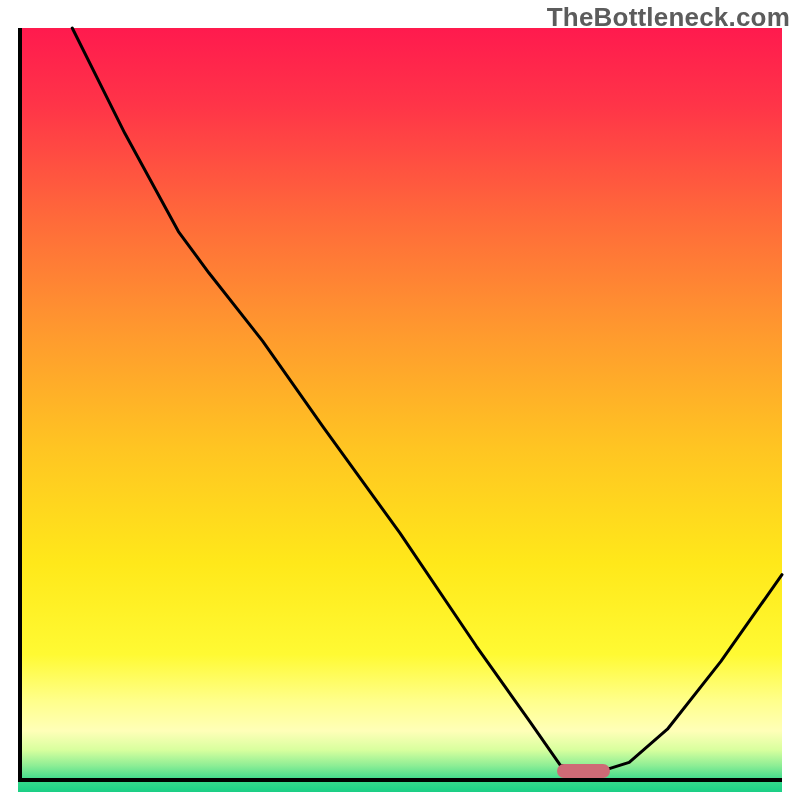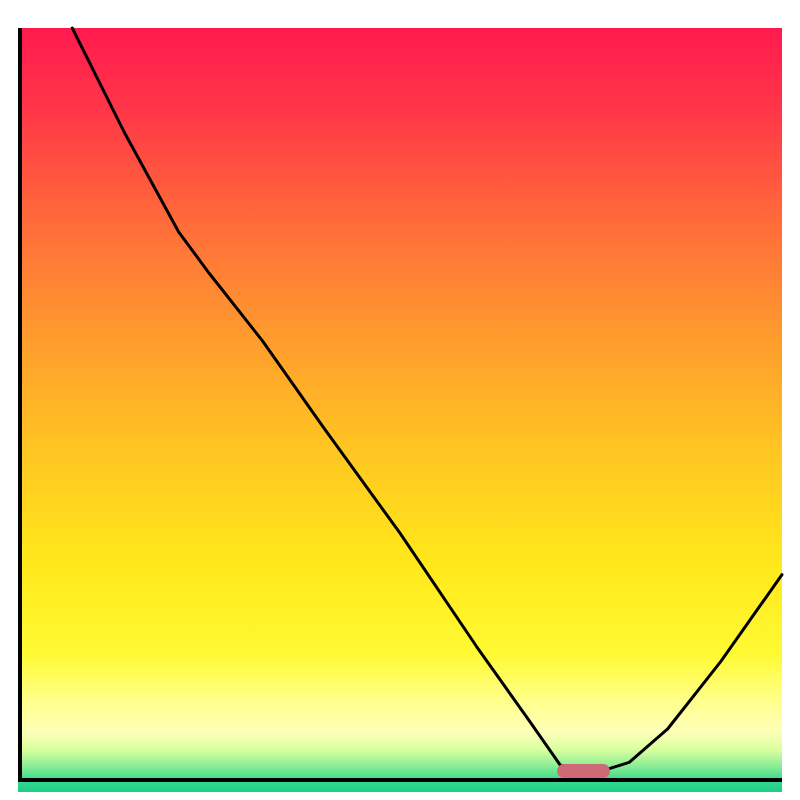--- a/index.html
+++ b/index.html
@@ -72,6 +72,7 @@
 
 <div class="canvas">
 
+  <div class="watermark">TheBottleneck.com</div>
 
   <div class="plot-area">
 

